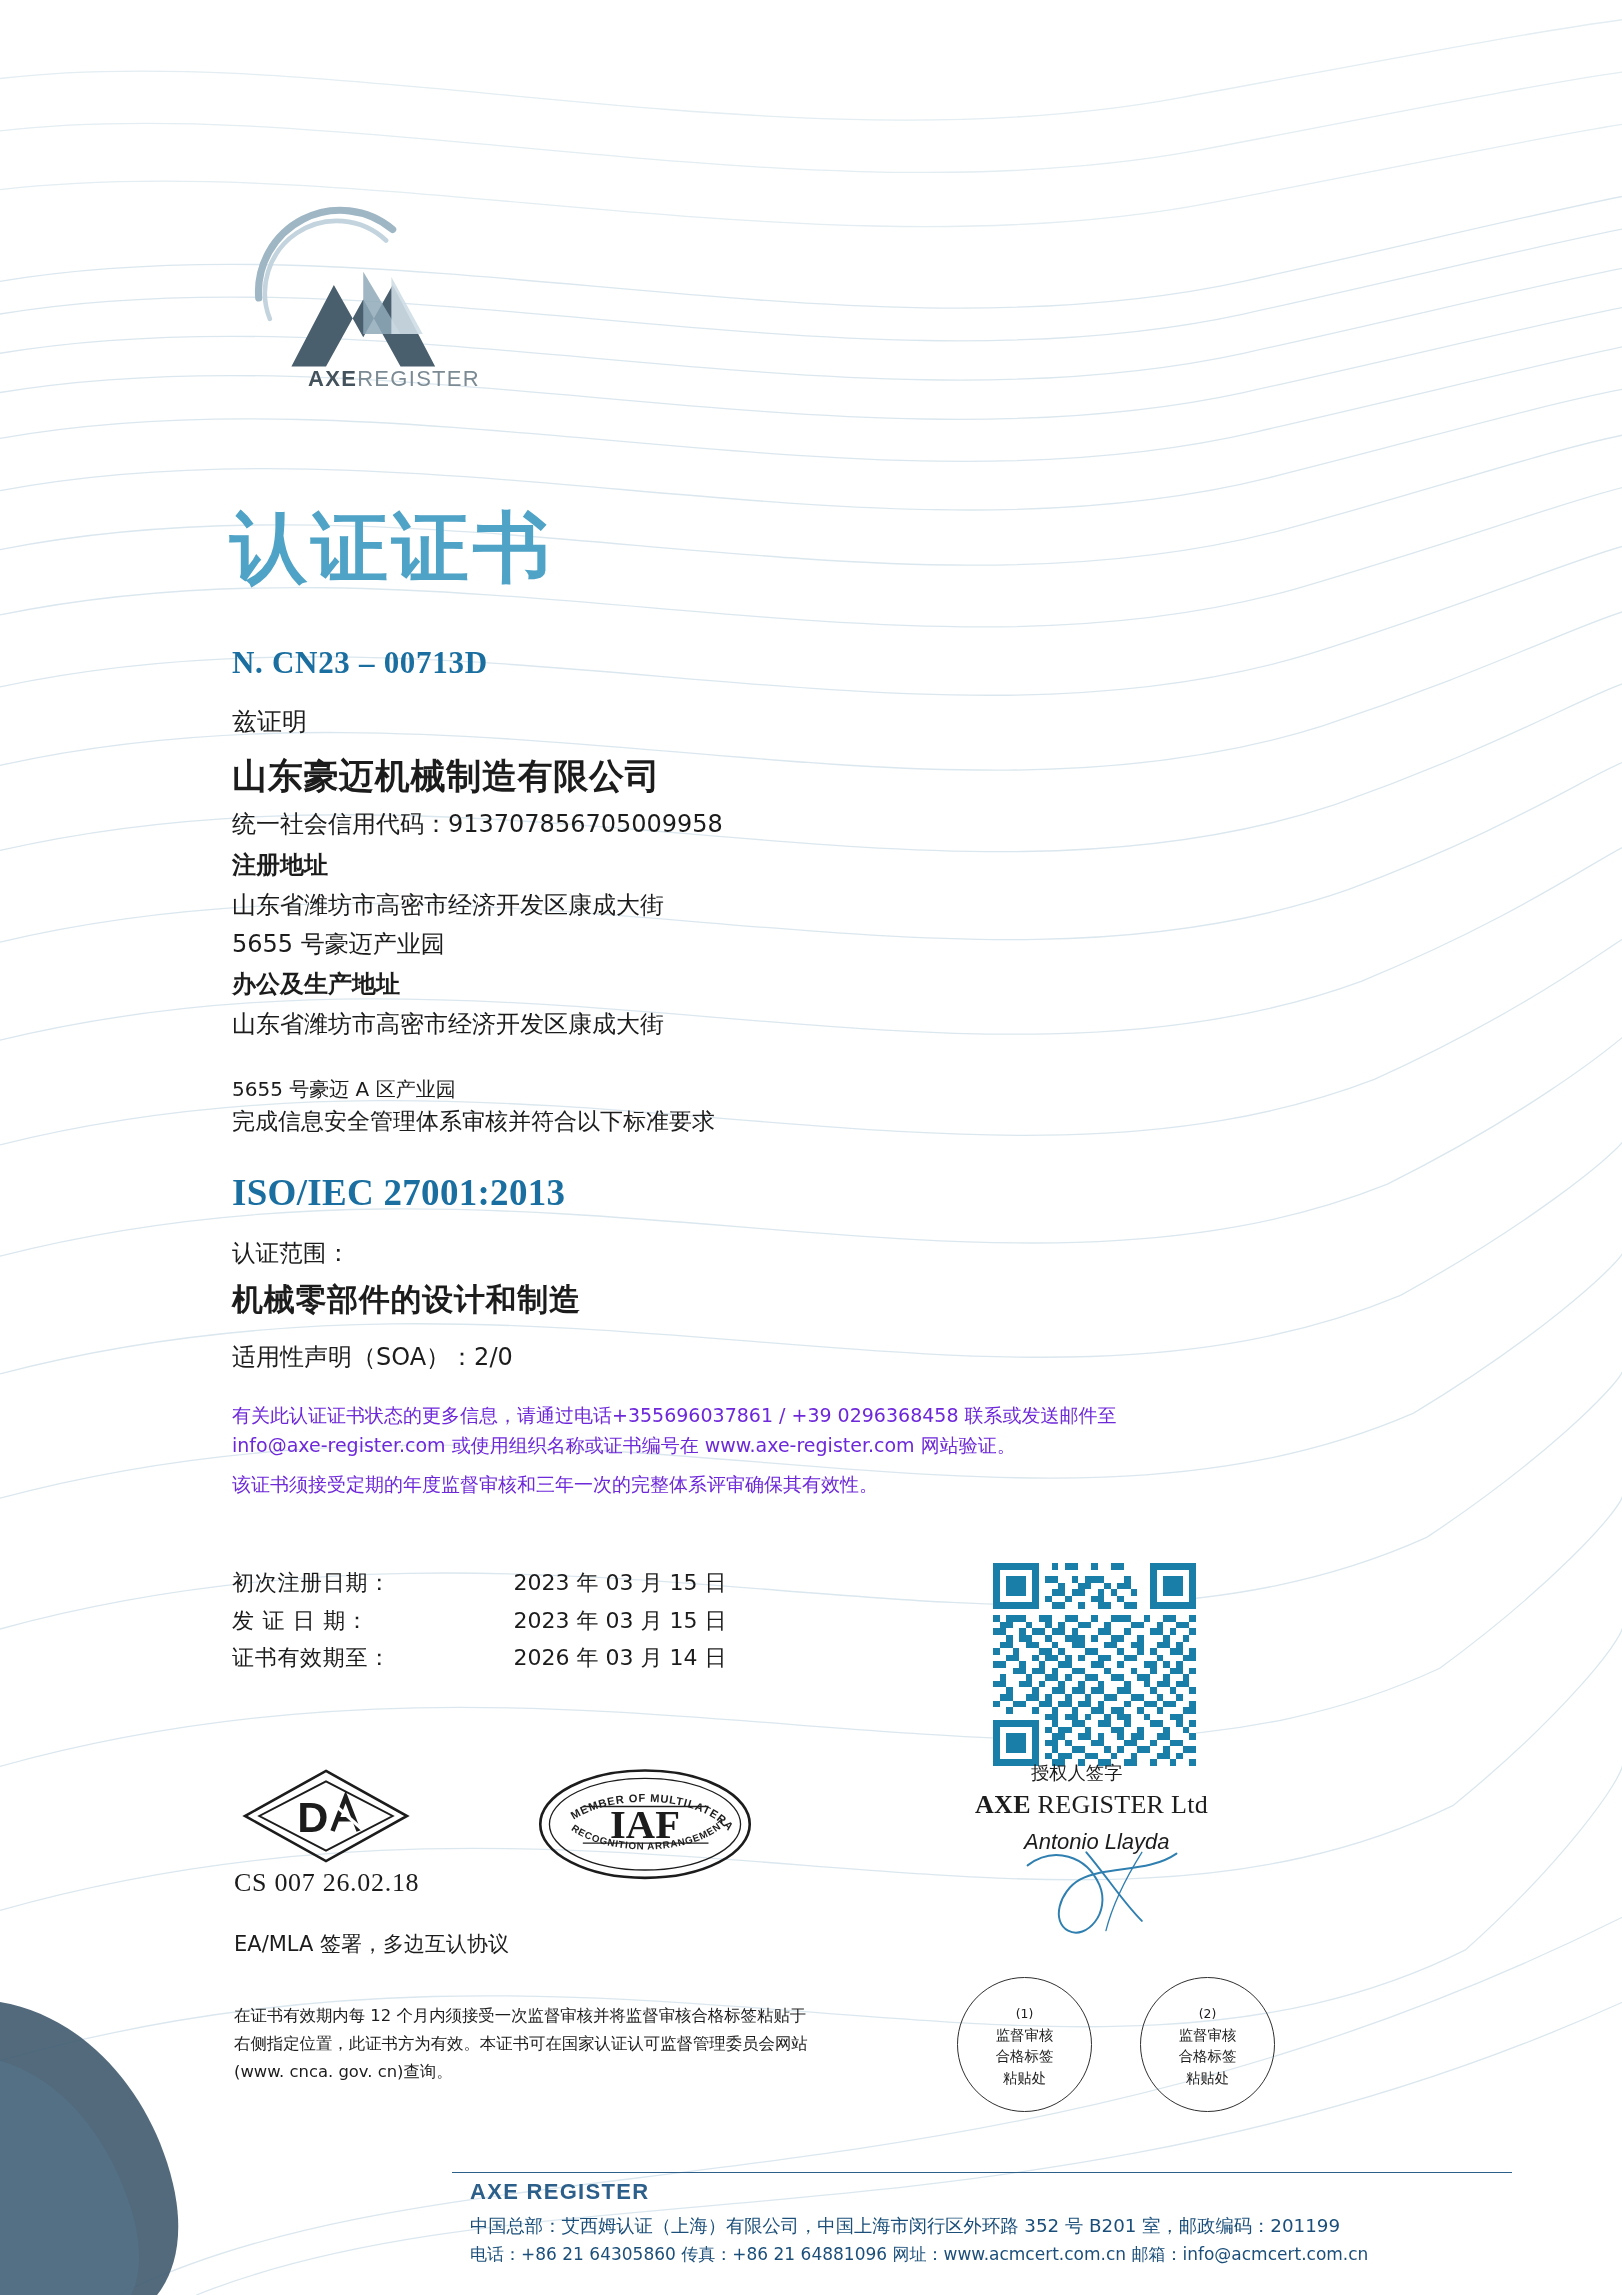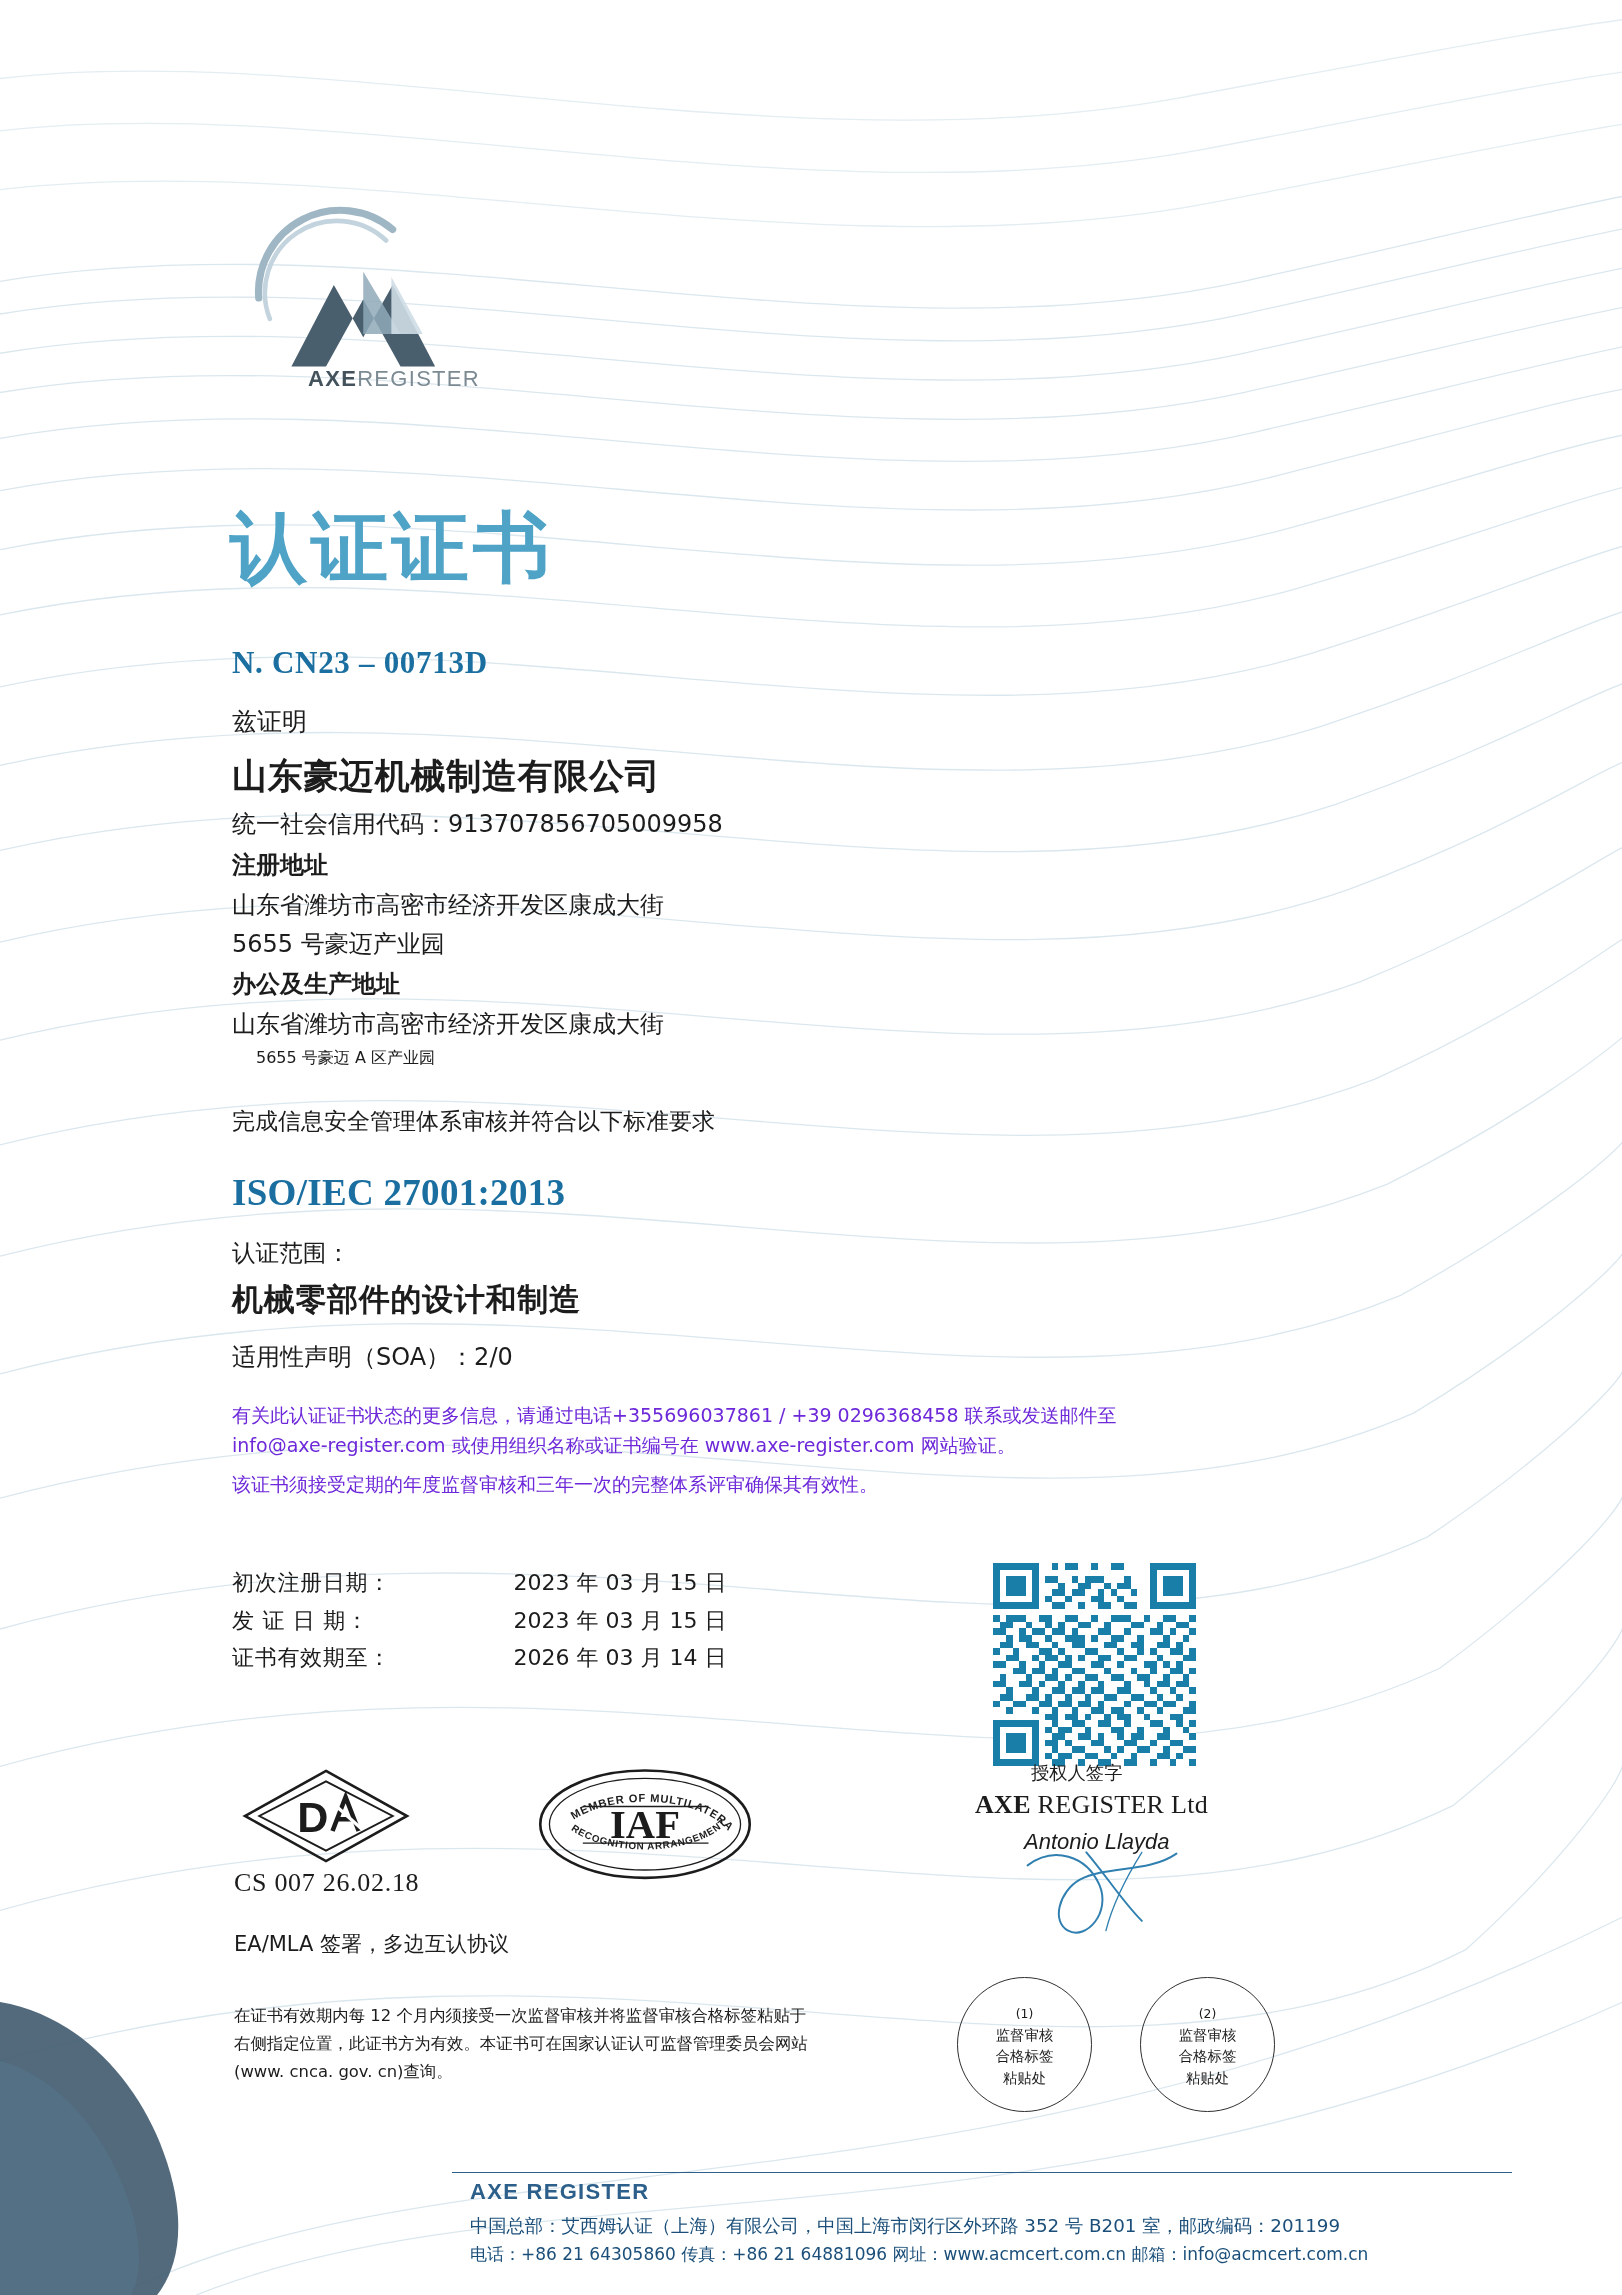--- a/index.html
+++ b/index.html
@@ -93,7 +93,7 @@
   .t-regaddr2 { top: 928px; font-size: 24px; }
   .t-offlabel { top: 968px; font-size: 24px; font-weight: bold; }
   .t-offaddr1 { top: 1008px; font-size: 24px; }
-  .t-offaddr2 { top: 1048px; font-size: 16px; margin-left: 24px; }
+  .t-offaddr2 { top: 1076px; font-size: 20px; }
   .t-conform { top: 1106px; font-size: 23px; }
 
   .std-name {

